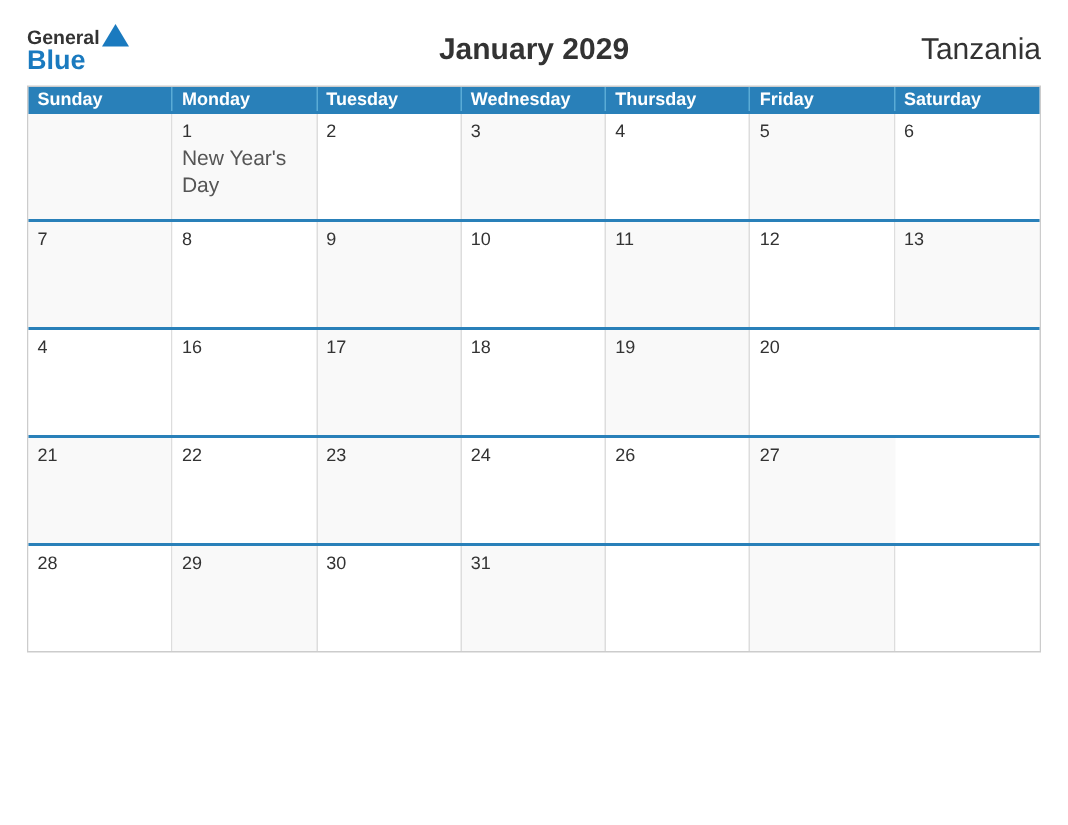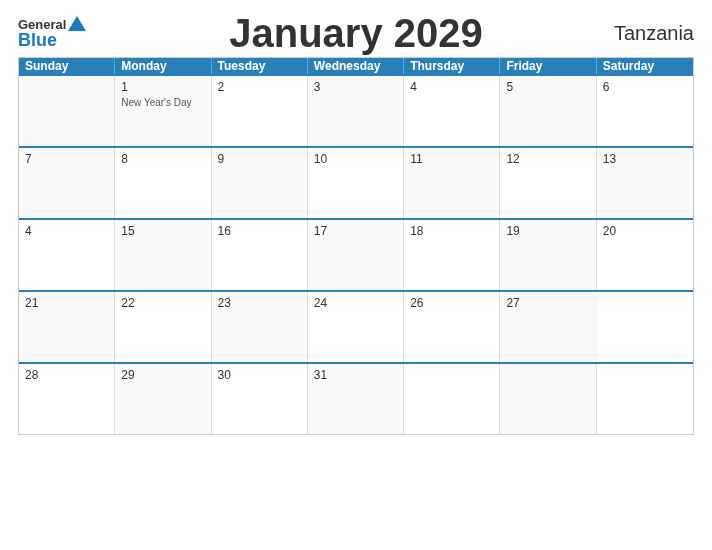--- a/index.html
+++ b/index.html
@@ -59,7 +59,7 @@
       align-items: center;
     }
     .title {
-      font-size: 40px;
+      font-size: 20px;
       font-weight: bold;
       color: #333;
       text-align: right;

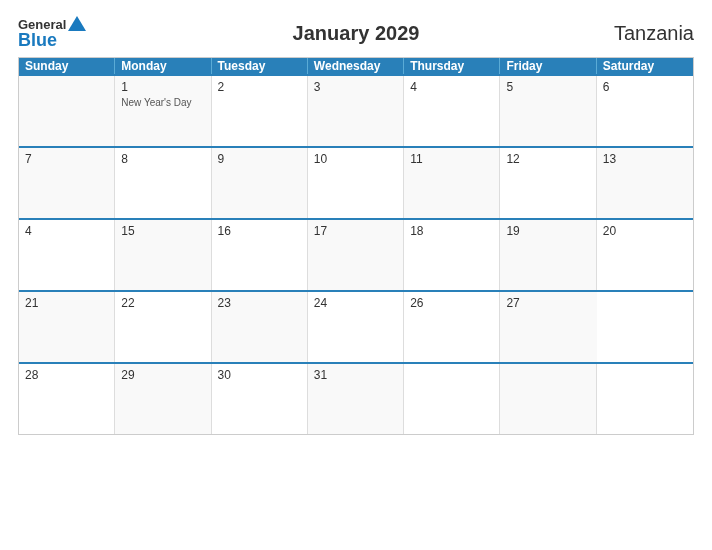--- a/index.html
+++ b/index.html
@@ -128,7 +128,7 @@
       margin-bottom: 2px;
     }
     .event-text {
-      font-size: 10px;
+      font-size: 14px;
       color: #555;
       line-height: 1.3;
     }

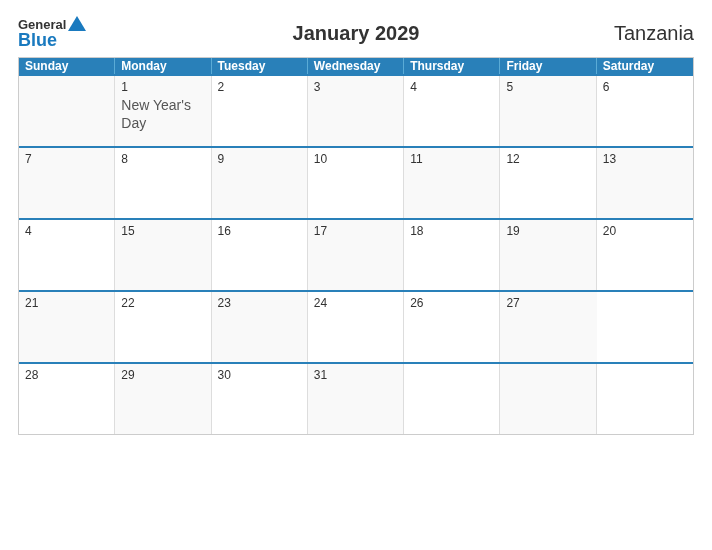--- a/index.html
+++ b/index.html
@@ -217,9 +217,6 @@
         <div class="cal-cell alt-bg">
           <span class="day-num">4</span>
         </div>
-        <div class="cal-cell">
-          <span class="day-num">15</span>
-        </div>
         <div class="cal-cell alt-bg">
           <span class="day-num">16</span>
         </div>

